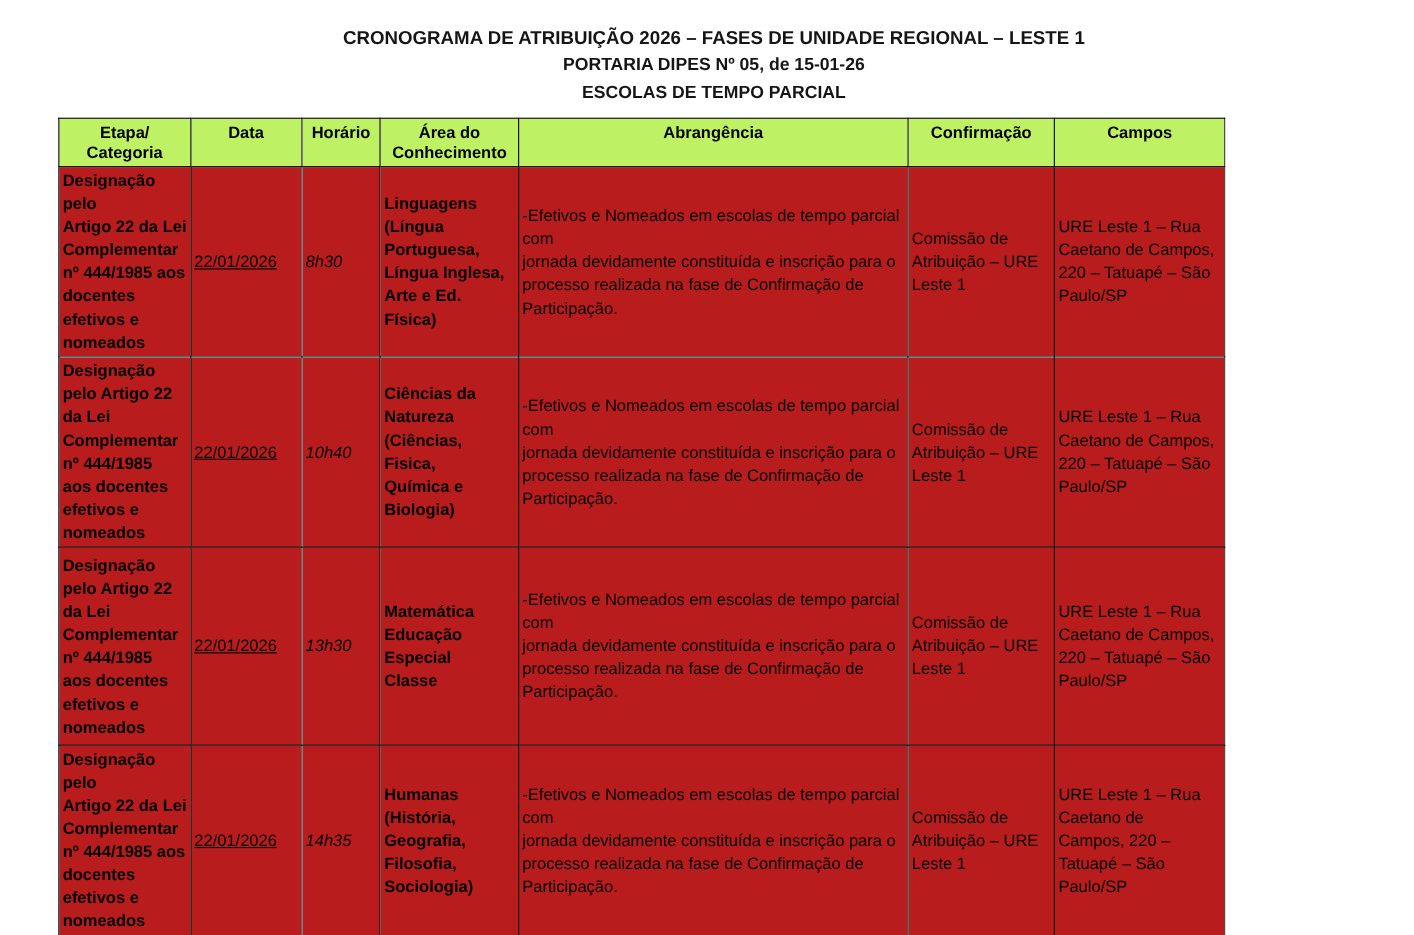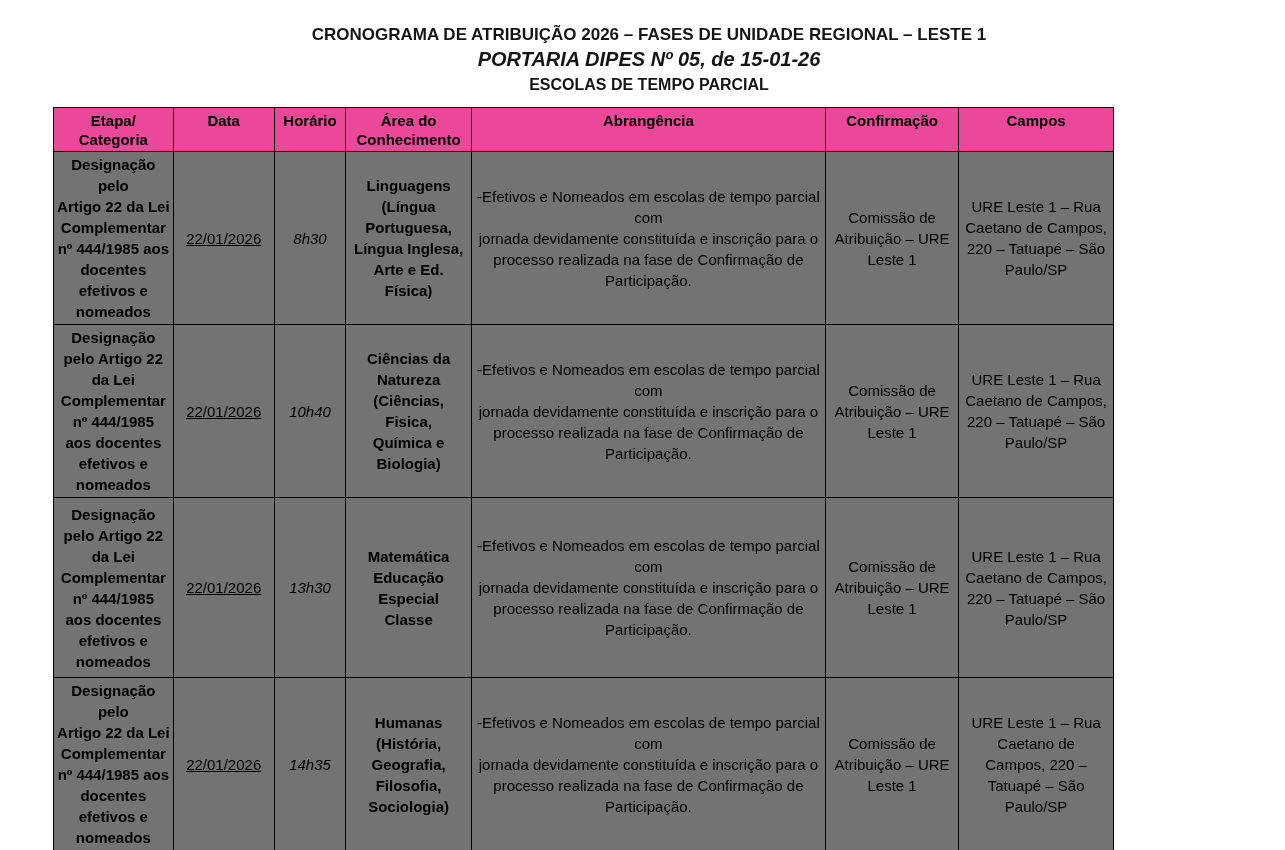--- a/index.html
+++ b/index.html
@@ -21,7 +21,7 @@
     color: #151515;
   }
   .title-line1 { font-size: 17px; line-height: 25px; }
-  .title-line2 { font-size: 20px; line-height: 25px; font-style: italic; }
+  .title-line2 { font-size: 16px; line-height: 25px; }
   .title-line3 { font-size: 16px; line-height: 25px; }
 
   table.schedule {

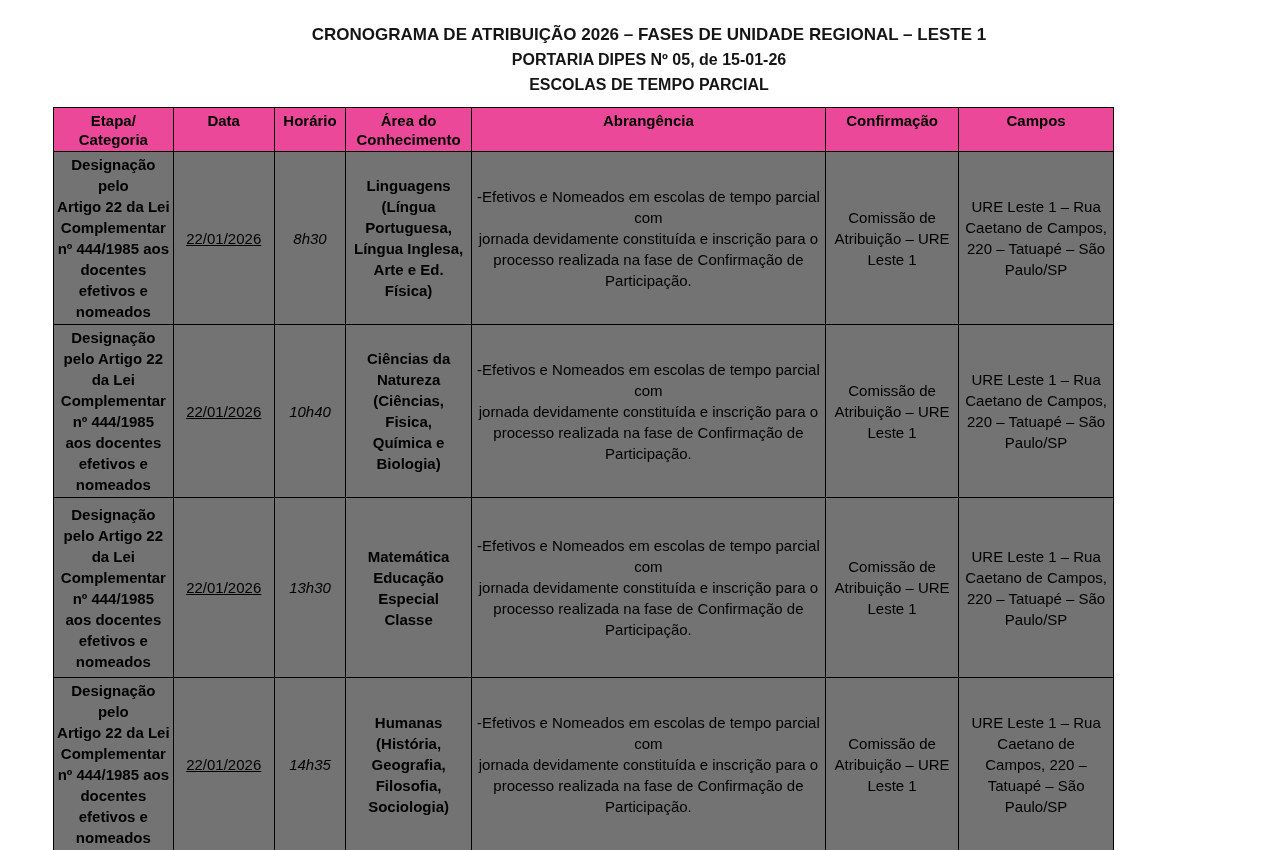--- a/index.html
+++ b/index.html
@@ -36,7 +36,7 @@
     padding: 2px 3px;
   }
   table.schedule th {
-    background: #ec4899;
+    background: #bef264;
     vertical-align: top;
     text-align: center;
     font-size: 15px;

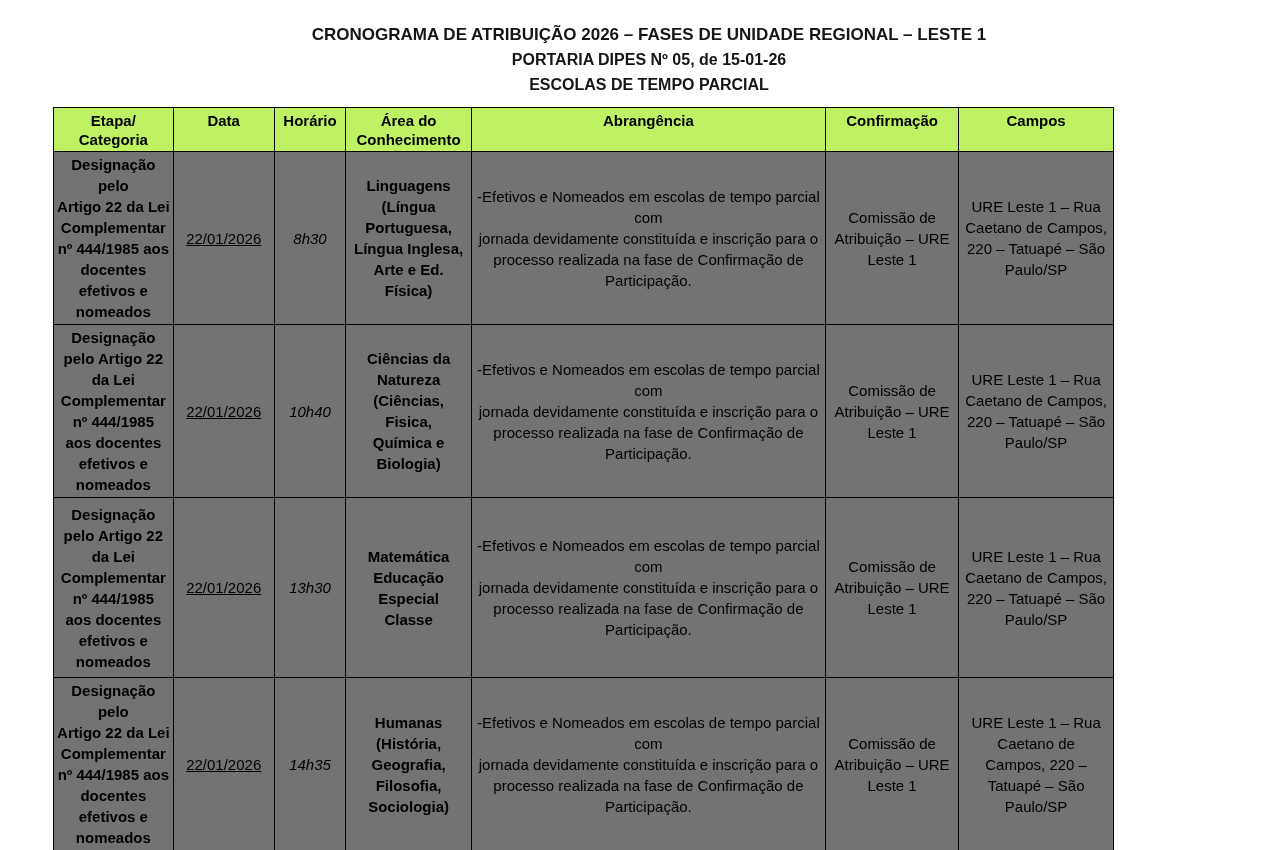--- a/index.html
+++ b/index.html
@@ -46,9 +46,8 @@
     padding-top: 3px;
   }
   table.schedule td {
-    background: #737373;
+    background: #b91c1c;
     vertical-align: middle;
-    text-align: center;
     white-space: pre-line;
     font-size: 15px;
     line-height: 21px;

